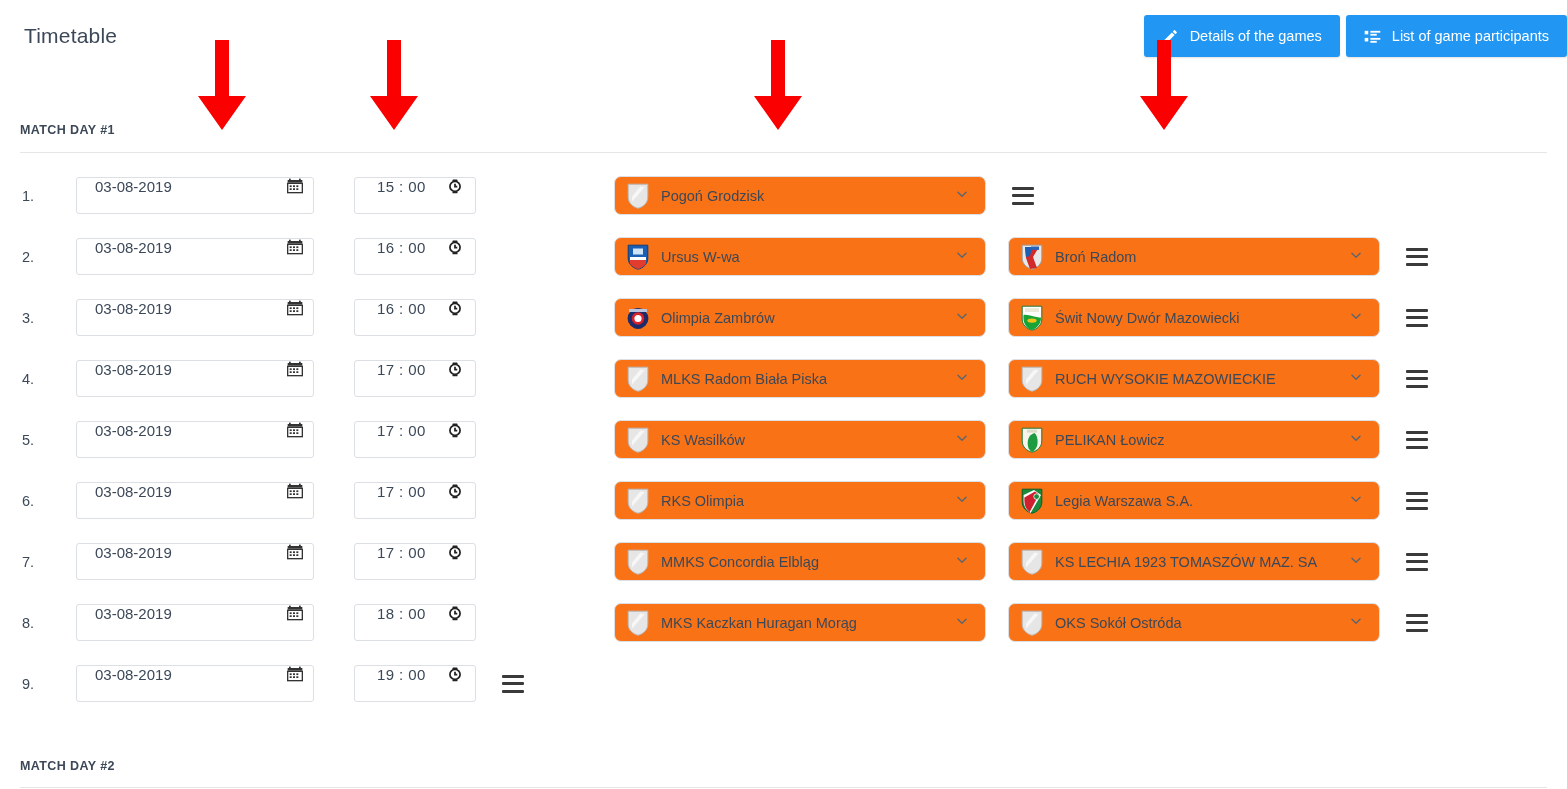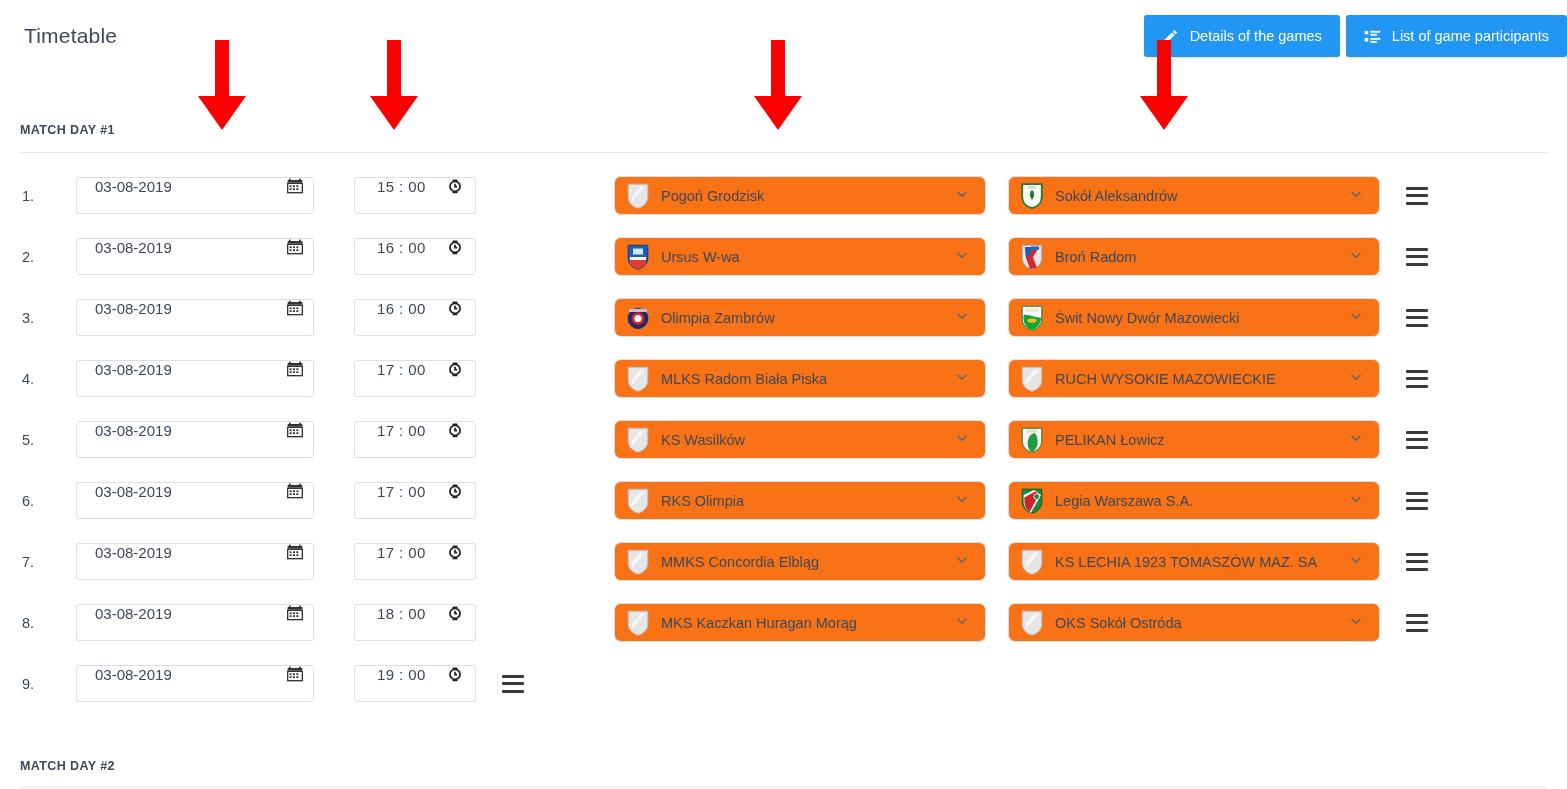--- a/index.html
+++ b/index.html
@@ -166,17 +166,6 @@
               <path d="M5 9 L12 16 L19 9"></path>
             </svg></span>
     </div>
-    <div class="select sel-away">
-      <span class="crest"><svg width="22" height="26" viewBox="0 0 22 26">
-              <path d="M1.2 1.2 H20.8 V14 C20.8 20.2 16 24 11 25.2 C6 24 1.2 20.2 1.2 14 Z" fill="#fbfbf4" stroke="#1d7a36" stroke-width="1.8"></path>
-        <path d="M11 7 C13.6 9 14 13 11 17 C8 13 8.4 9 11 7 Z" fill="#1d7a36"></path>
-        <rect x="7" y="3.2" width="8" height="2.6" fill="#d8d8c8"></rect>
-            </svg></span>
-      <span class="sel-label">Sokół Aleksandrów</span>
-      <span class="chev"><svg width="14" height="14" viewBox="0 0 24 24" fill="none" stroke="#5a6672" stroke-width="2.4" stroke-linecap="round" stroke-linejoin="round">
-              <path d="M5 9 L12 16 L19 9"></path>
-            </svg></span>
-    </div>
     <div class="handle">
           <i></i>
           <i></i>

